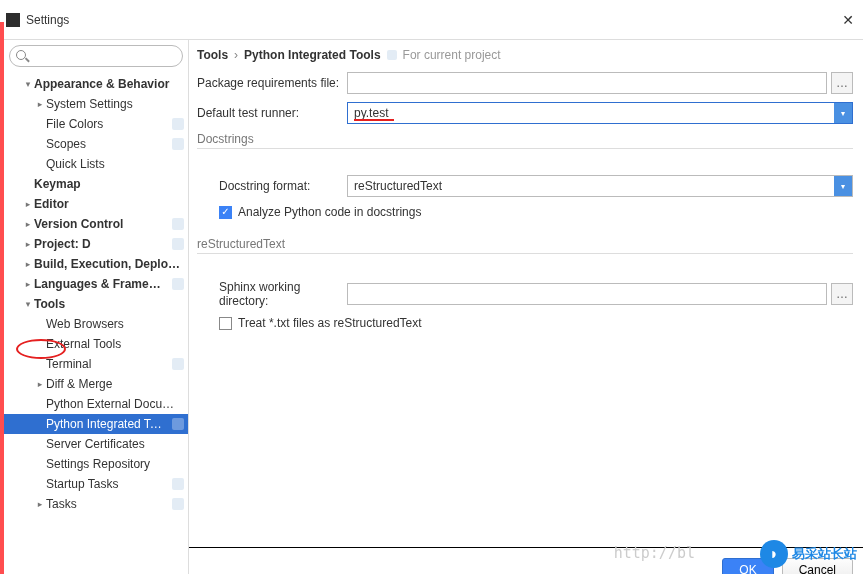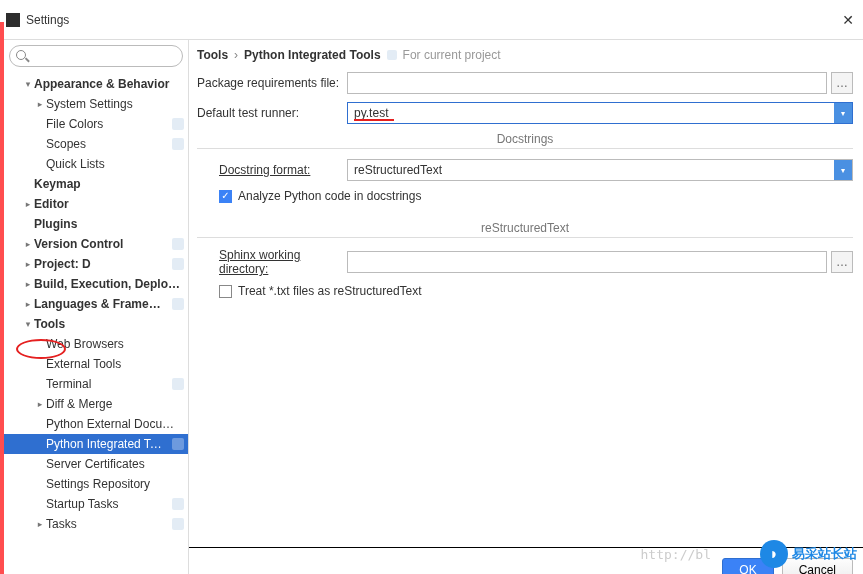--- a/index.html
+++ b/index.html
@@ -42,7 +42,7 @@
 .select .drop { position: absolute; right: 0; top: 0; width: 18px; height: 100%; background: #4a90e2; display: flex; align-items: center; justify-content: center; color: #fff; font-size: 8px; }
 .select.hl { border-color: #2f6fd0; border-width: 1.5px; }
 .select.hl .underline { position: absolute; left: 6px; bottom: 2px; width: 40px; height: 2px; background: #e52020; }
-.section { color: #777; margin: 8px 0 10px 0; text-align: center; }
+.section { color: #777; margin: 8px 0 26px 0; }
 .section::after { content:""; display:block; border-bottom:1px solid #ddd; margin-top:2px; }
 .chk-row { display: flex; align-items: center; gap: 6px; margin: 4px 0 0 22px; }
 .chk { width: 13px; height: 13px; border: 1px solid #888; display: inline-flex; align-items: center; justify-content: center; font-size: 10px; line-height: 1; }

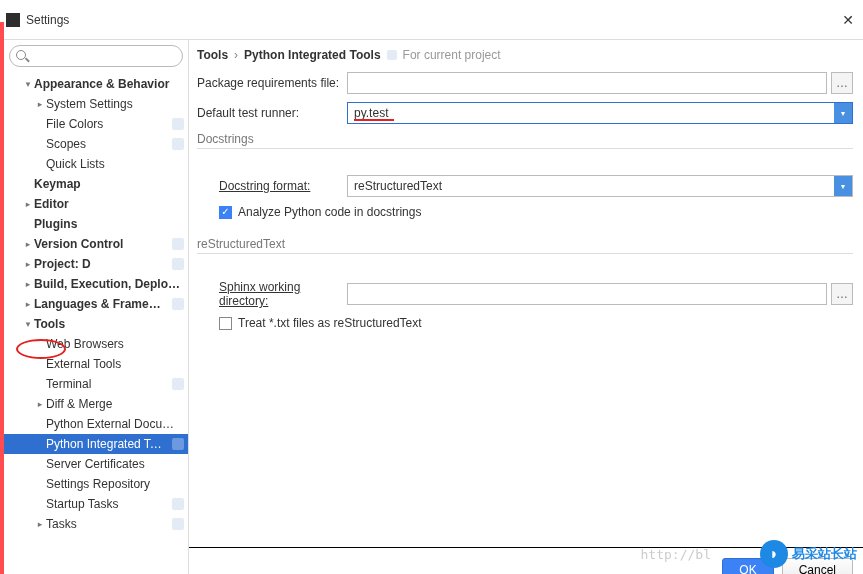--- a/index.html
+++ b/index.html
@@ -47,7 +47,7 @@
 .chk-row { display: flex; align-items: center; gap: 6px; margin: 4px 0 0 22px; }
 .chk { width: 13px; height: 13px; border: 1px solid #888; display: inline-flex; align-items: center; justify-content: center; font-size: 10px; line-height: 1; }
 .chk.checked { background: #3b82f6; border-color: #3b82f6; color: #fff; }
-.rlabel2 { width: 150px; padding-left: 22px; text-decoration: underline; }
+.rlabel2 { width: 150px; padding-left: 22px; }
 .footer { height: 45px; border-top: 1px solid #000000; display: flex; align-items: center; justify-content: flex-end; gap: 8px; padding: 0 10px; }
 .btn { height: 24px; padding: 0 16px; border: 1px solid #bbb; border-radius: 3px; background: linear-gradient(#fdfdfd,#ededed); cursor: pointer; font-size: 12px; }
 .btn.primary { background: #3b82f6; border-color: #2f6fd0; color: #fff; }

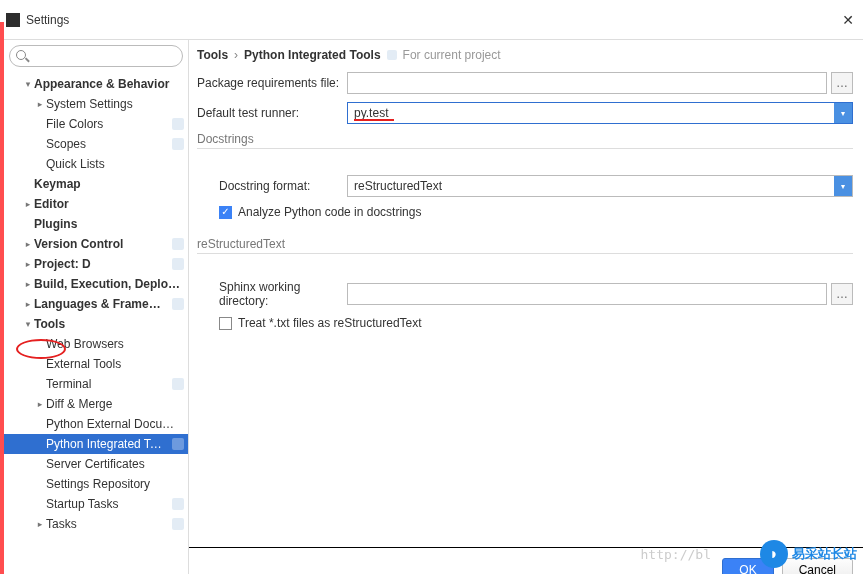--- a/index.html
+++ b/index.html
@@ -107,10 +107,6 @@
           <span class="lbl">Editor</span>
         </div>
         <div class="tree-item indent-1 bold">
-          <span class="arrow"></span>
-          <span class="lbl">Plugins</span>
-        </div>
-        <div class="tree-item indent-1 bold">
           <span class="arrow">▸</span>
           <span class="lbl">Version Control</span>
           <span class="badge"></span>

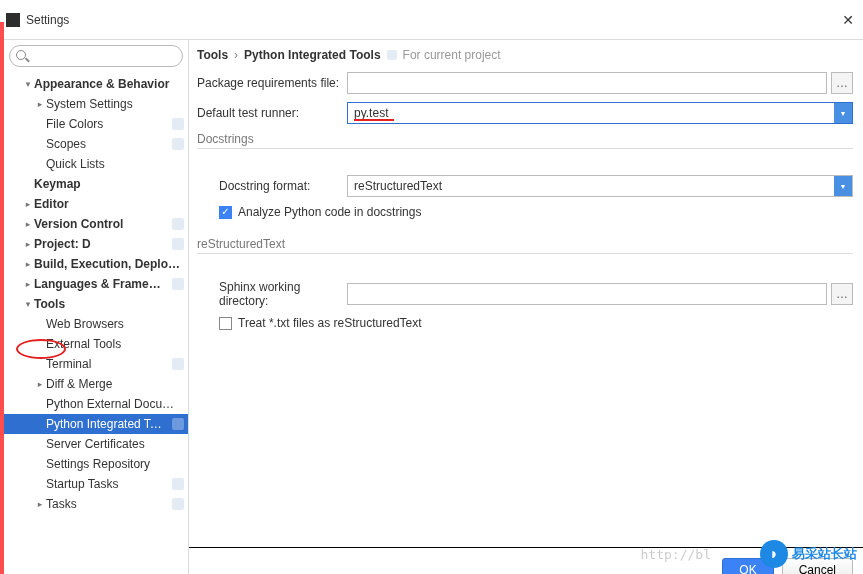--- a/index.html
+++ b/index.html
@@ -54,7 +54,7 @@
 .watermark-logo { position: absolute; right: 6px; bottom: 6px; display: flex; align-items: center; gap: 4px; }
 .watermark-logo .circ { width: 28px; height: 28px; border-radius: 50%; background: #1e88e5; color: #fff; display: flex; align-items: center; justify-content: center; font-size: 16px; font-weight: bold; }
 .watermark-logo .wt { font-size: 13px; font-weight: 600; color: #1e88e5; }
-.watermark-url { position: absolute; right: 152px; bottom: 12px; color: #ccc; font-size: 13px; font-family: monospace; }
+.watermark-url { position: absolute; right: 168px; bottom: 12px; color: #ccc; font-size: 15px; font-family: monospace; }
 </style>
 </head>
 <body>

